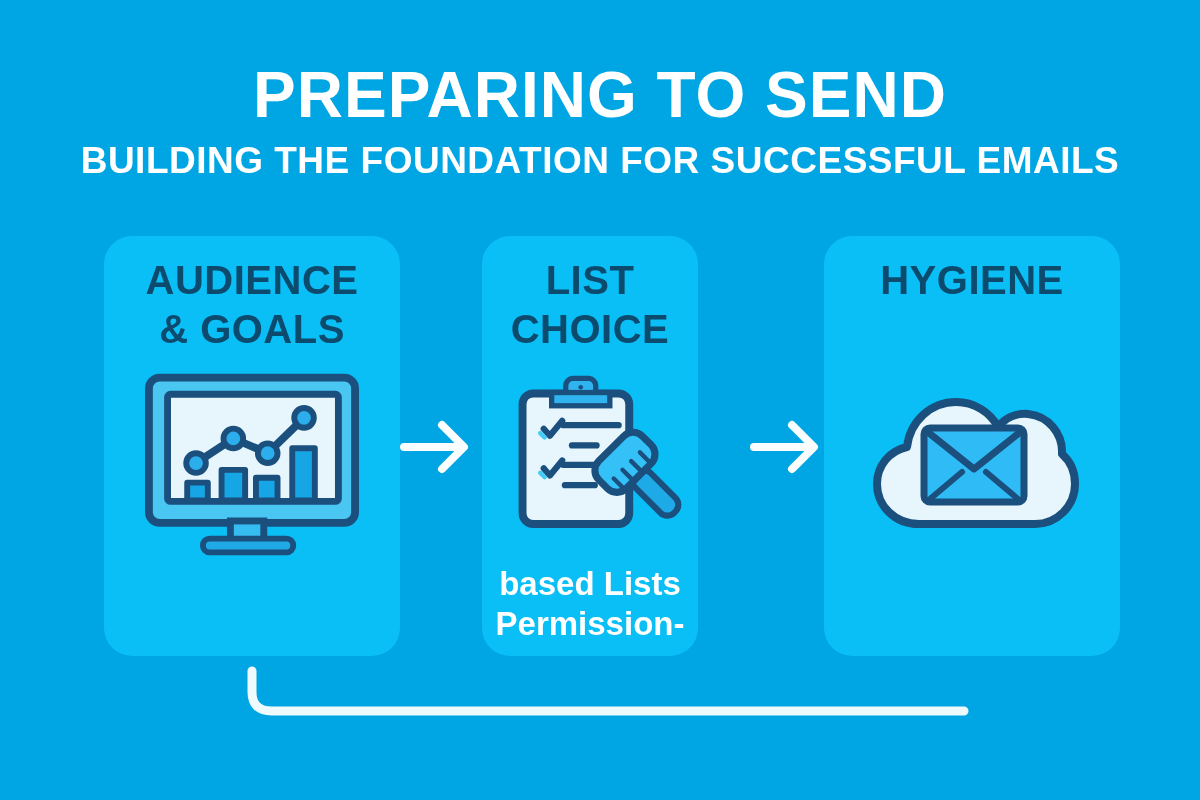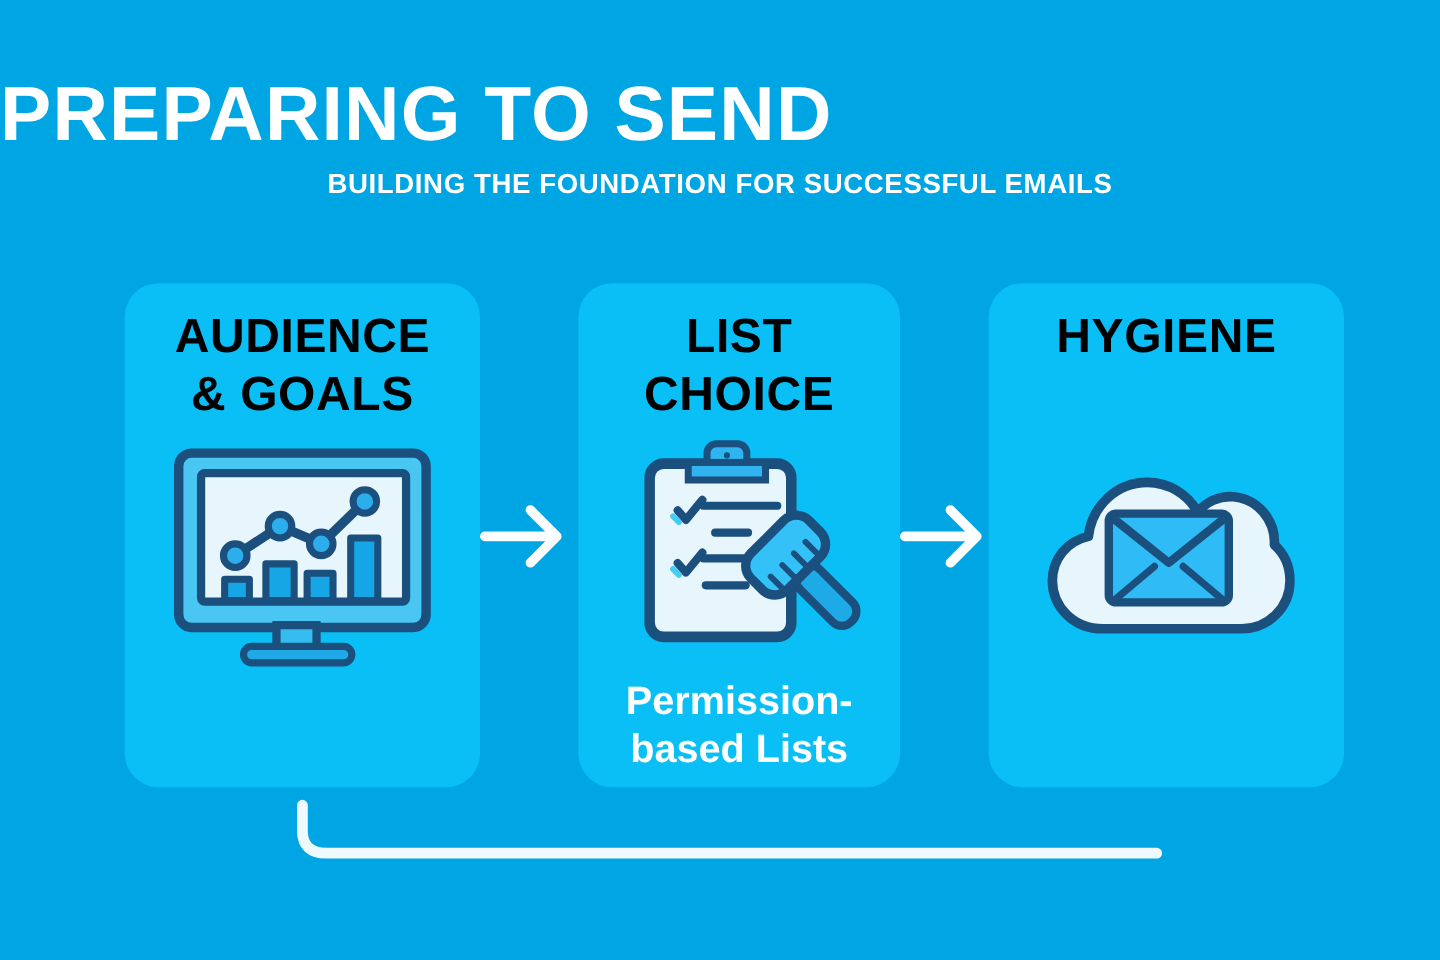--- a/index.html
+++ b/index.html
@@ -14,7 +14,7 @@
   }
   .page-title {
     position:absolute; left:0; top:58px; width:1200px;
-    text-align:left;
+    text-align:center;
     font-size:64px; font-weight:800; letter-spacing:1px;
     color:#FFFFFF;
   }

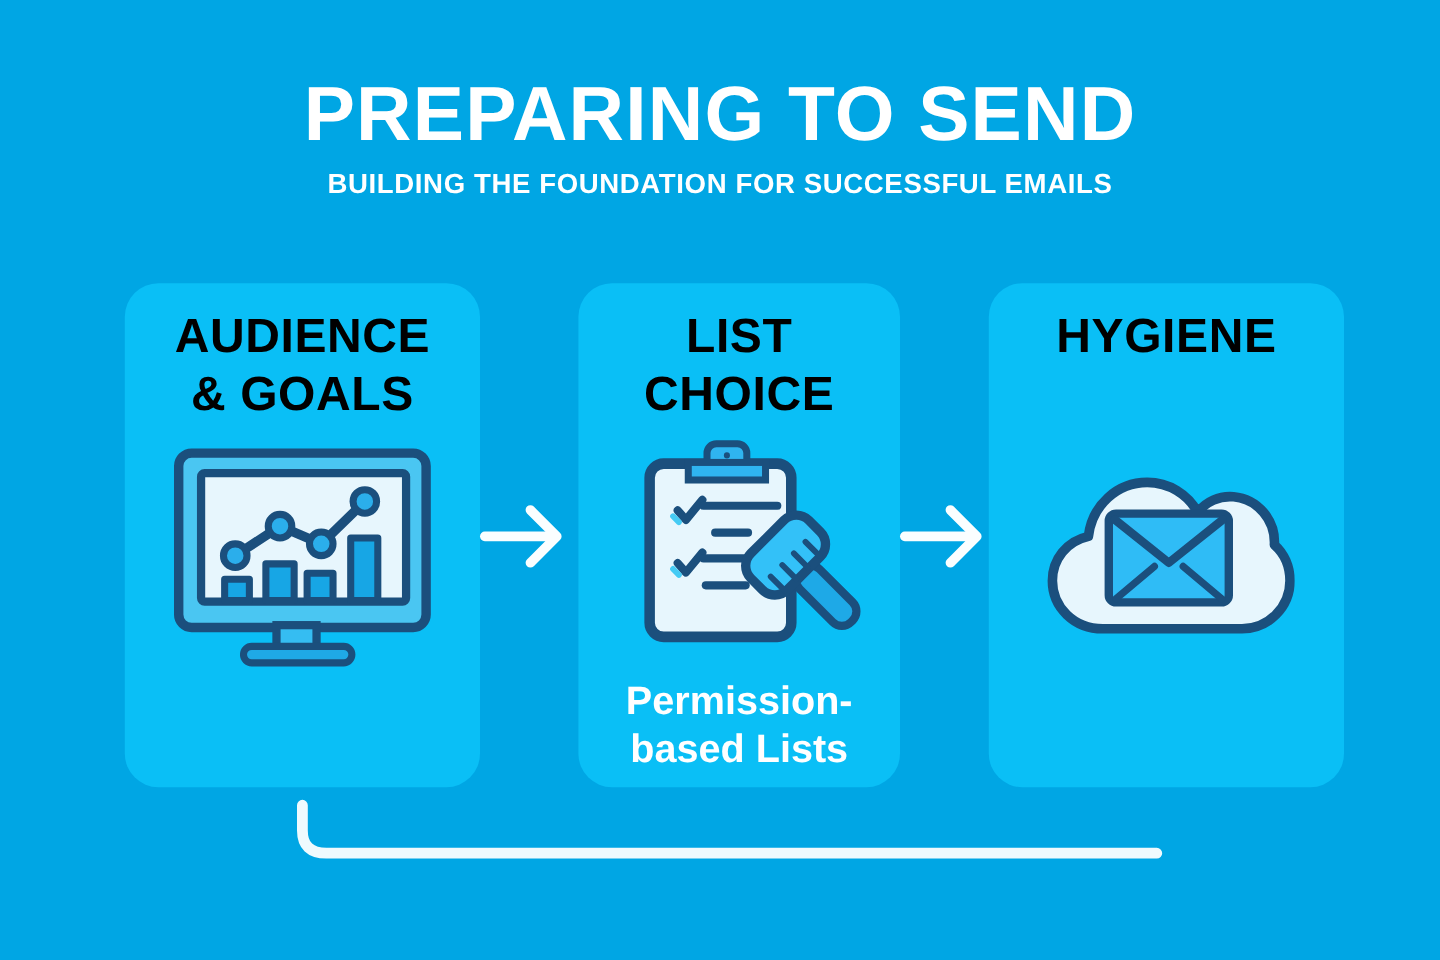--- a/index.html
+++ b/index.html
@@ -21,7 +21,7 @@
   .page-subtitle {
     position:absolute; left:0; top:140px; width:1200px;
     text-align:center;
-    font-size:23px; font-weight:800; letter-spacing:0.5px;
+    font-size:37px; font-weight:800; letter-spacing:0.5px;
     color:#FFFFFF;
   }
   .card {

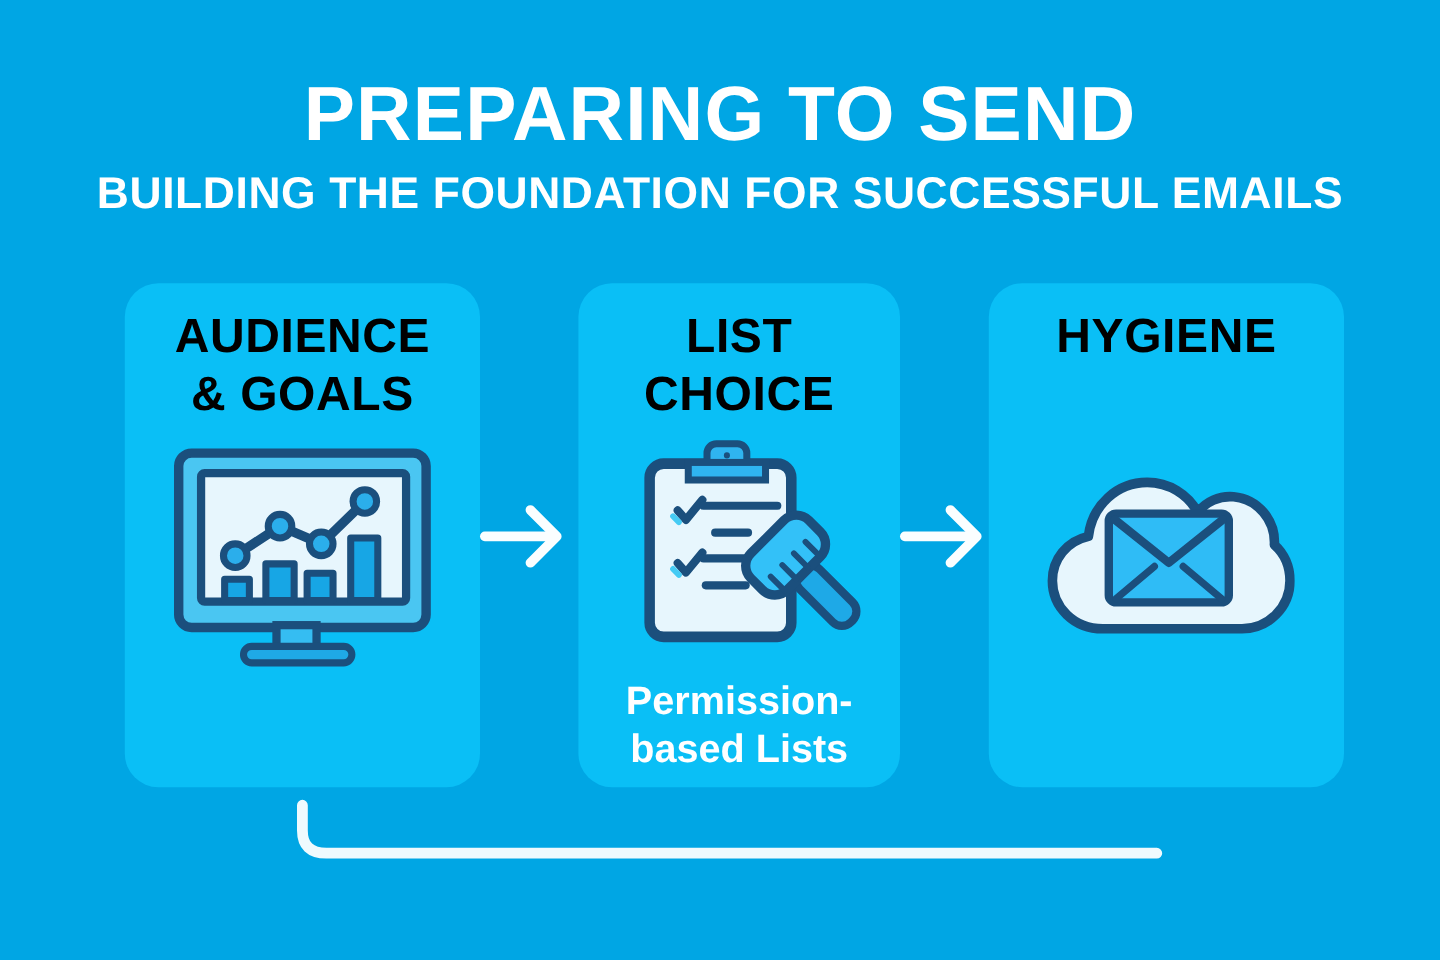--- a/index.html
+++ b/index.html
@@ -36,7 +36,7 @@
   .card-heading {
     margin-top:20px; height:100px;
     font-size:40px; font-weight:800; line-height:49px;
-    text-align:center; letter-spacing:0.5px; color:#000000;
+    text-align:center; letter-spacing:0.5px; color:#0c4a6e;
   }
   .card-icon {
     height:210px; width:100%;

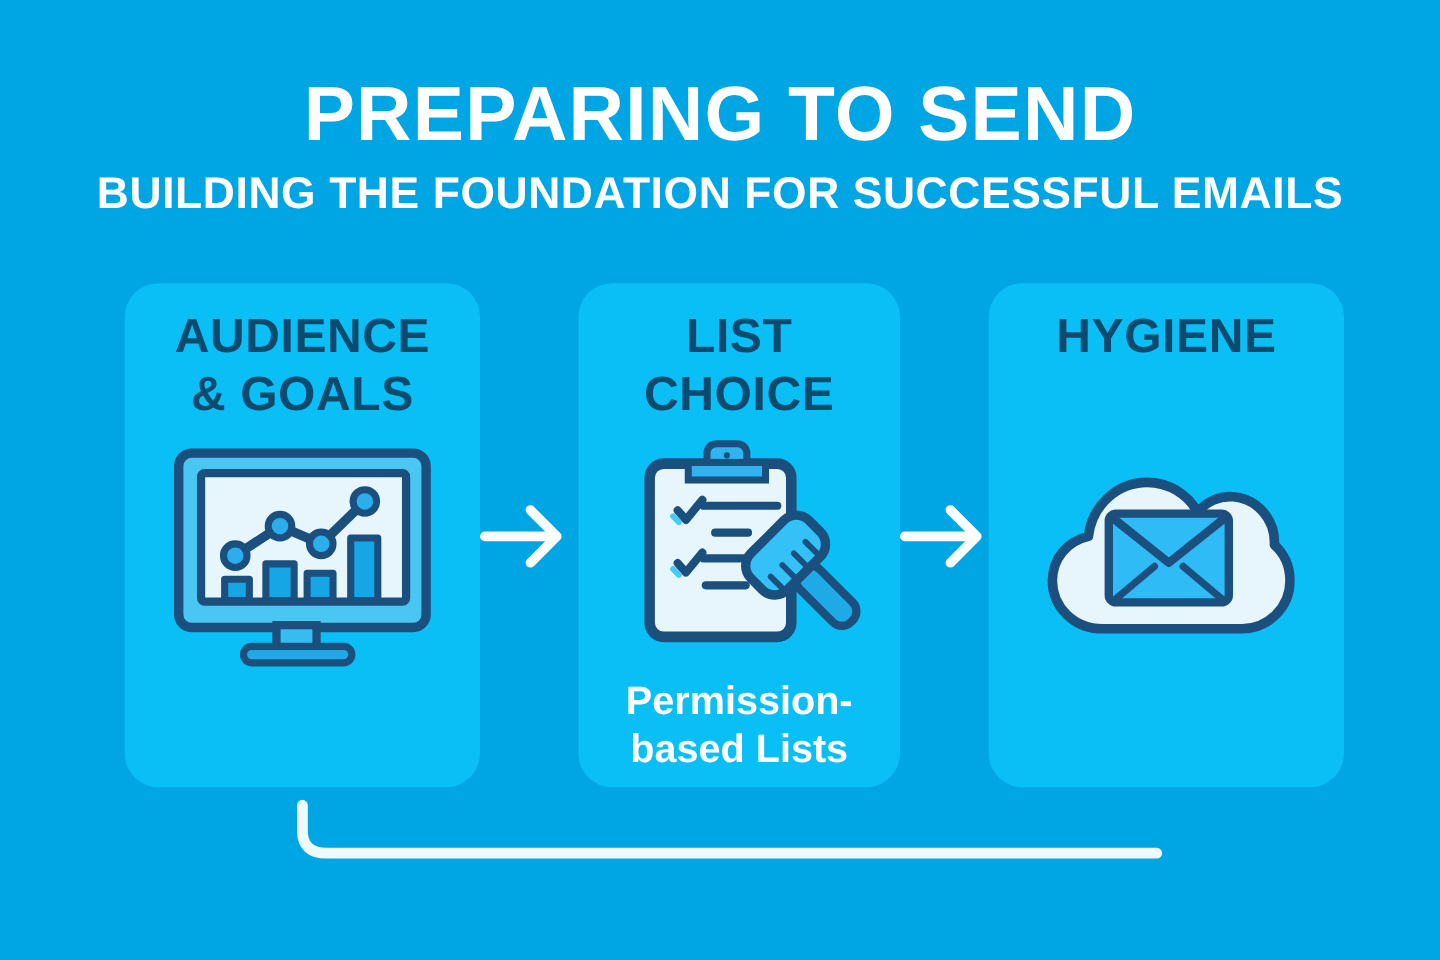--- a/index.html
+++ b/index.html
@@ -31,7 +31,7 @@
     display:flex; flex-direction:column; align-items:center;
   }
   .card-1 { left:104px; width:296px; }
-  .card-2 { left:482px; width:268px; }
+  .card-2 { left:482px; width:216px; }
   .card-3 { left:824px; width:296px; }
   .card-heading {
     margin-top:20px; height:100px;

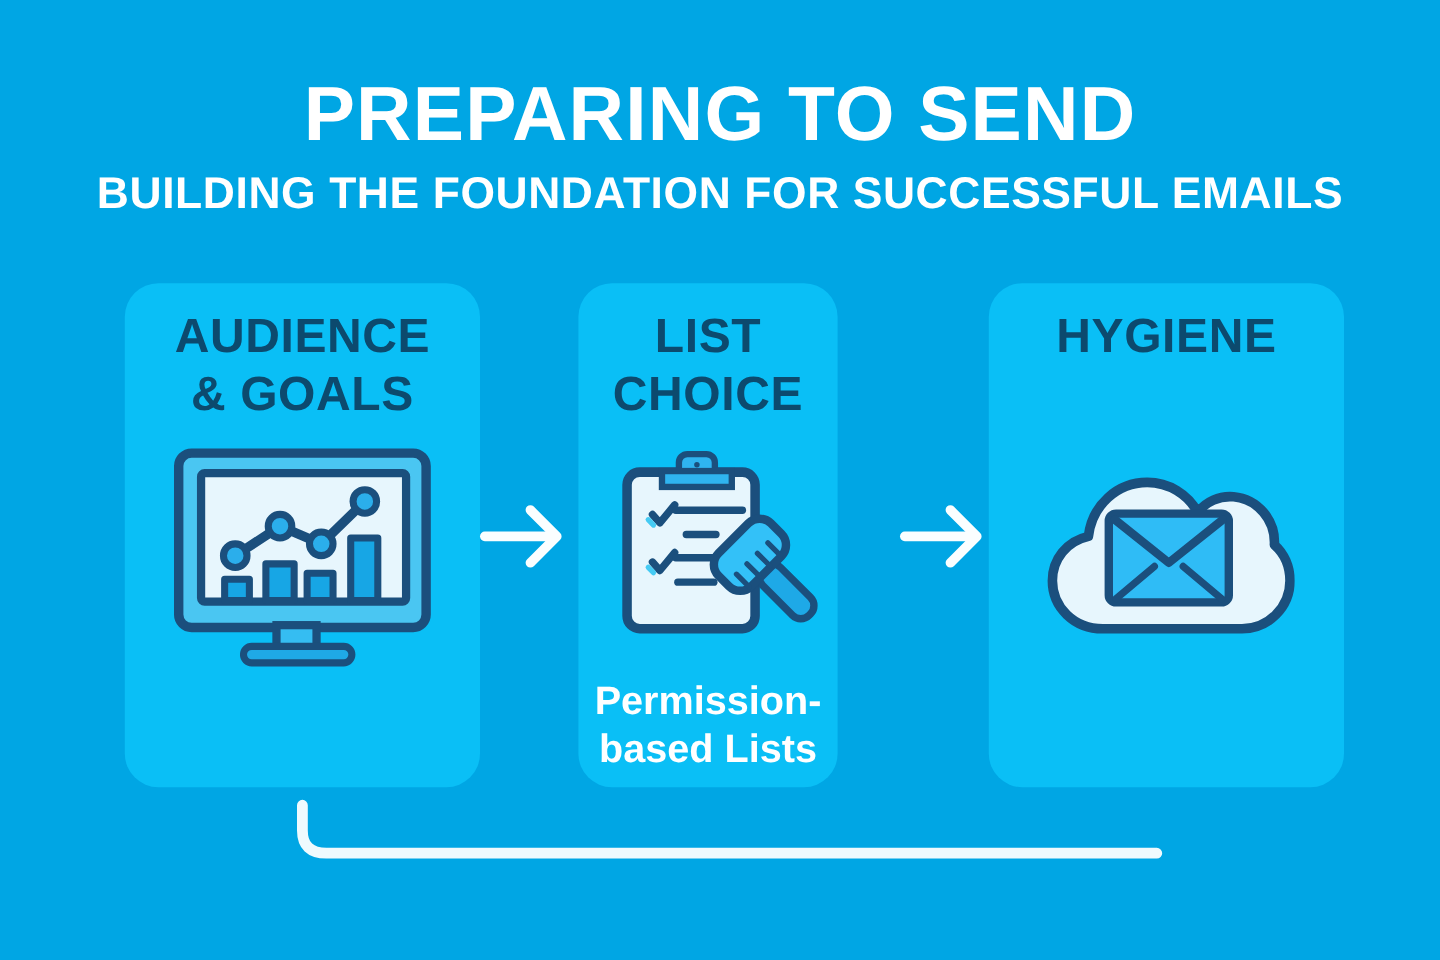--- a/index.html
+++ b/index.html
@@ -133,8 +133,8 @@
     </svg>
   </div>
   <div class="card-label">
+    <div>based Lists</div>
     <div>Permission-</div>
-    <div>based Lists</div>
   </div>
 </div>
 

